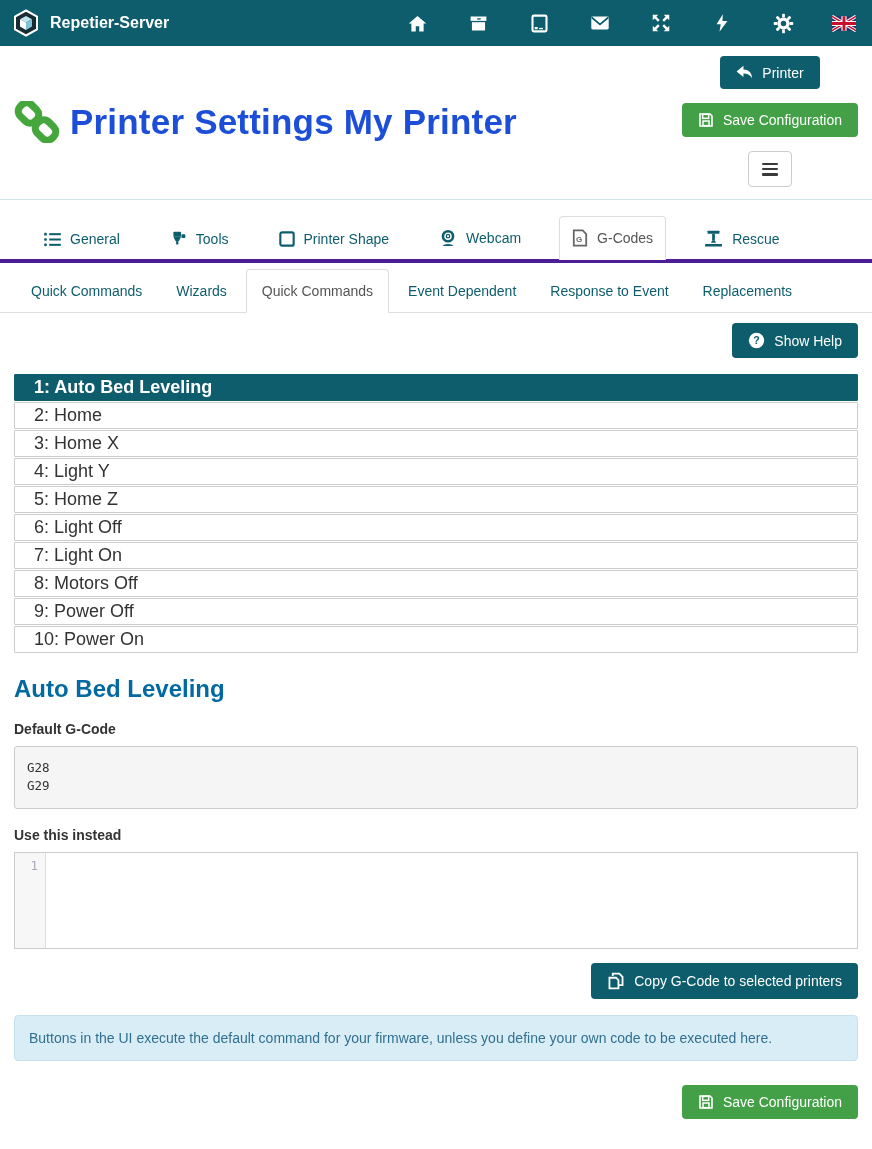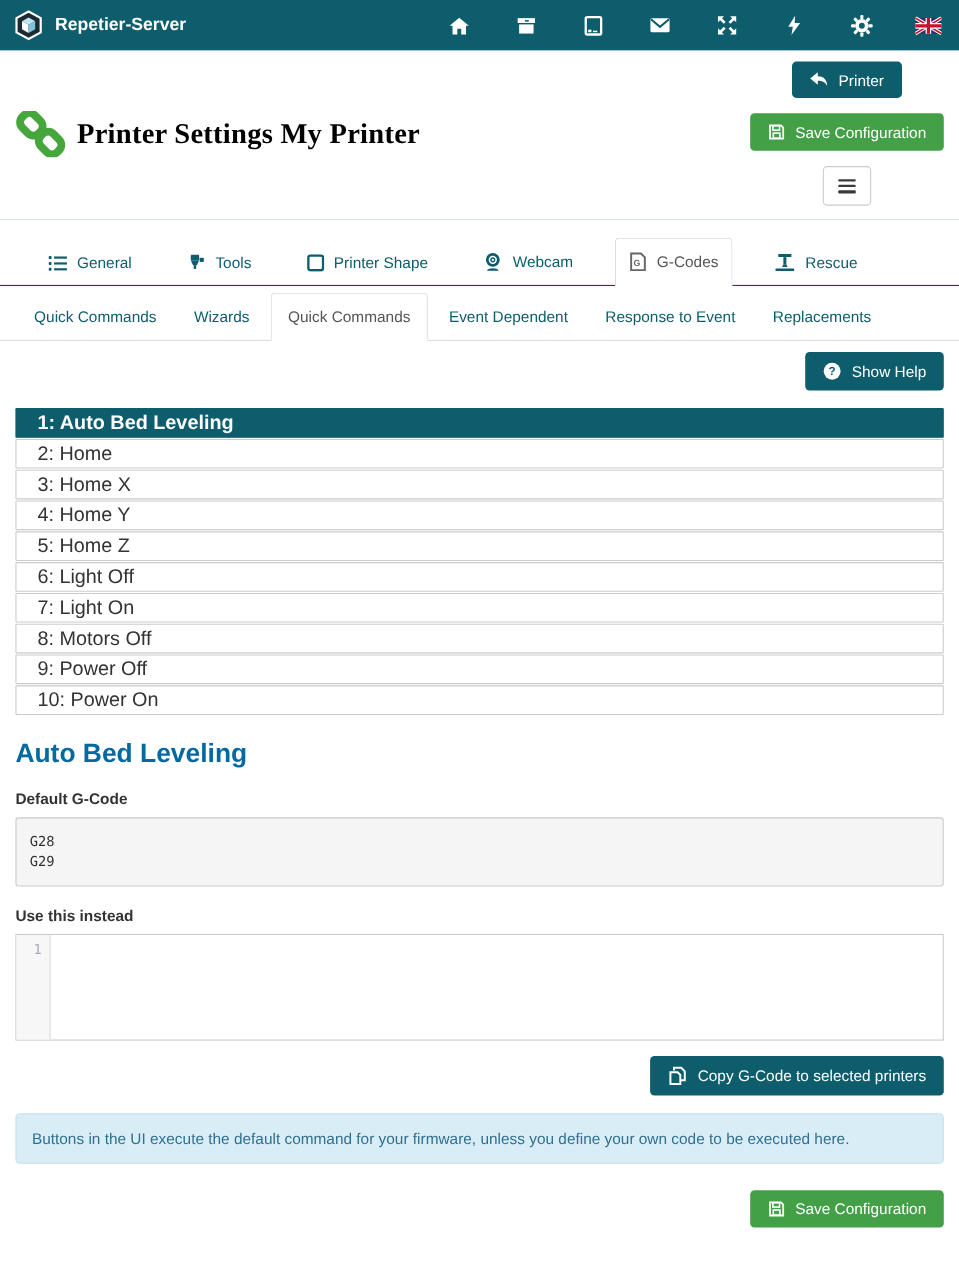--- a/index.html
+++ b/index.html
@@ -30,7 +30,7 @@
     background:#fff;
   }
   .title-wrap { display:flex; align-items:center; gap:10px; }
-  .page-title { font-size:26px; font-weight:bold; color:#000000; letter-spacing:0.2px;font-family:Liberation Serif, serif; }
+  .page-title { font-size:35px; font-weight:bold; color:#1d4ed8; letter-spacing:0.2px; }
   .header-actions { display:flex; align-items:center; gap:14px;flex-direction:column; }
 
   .btn {

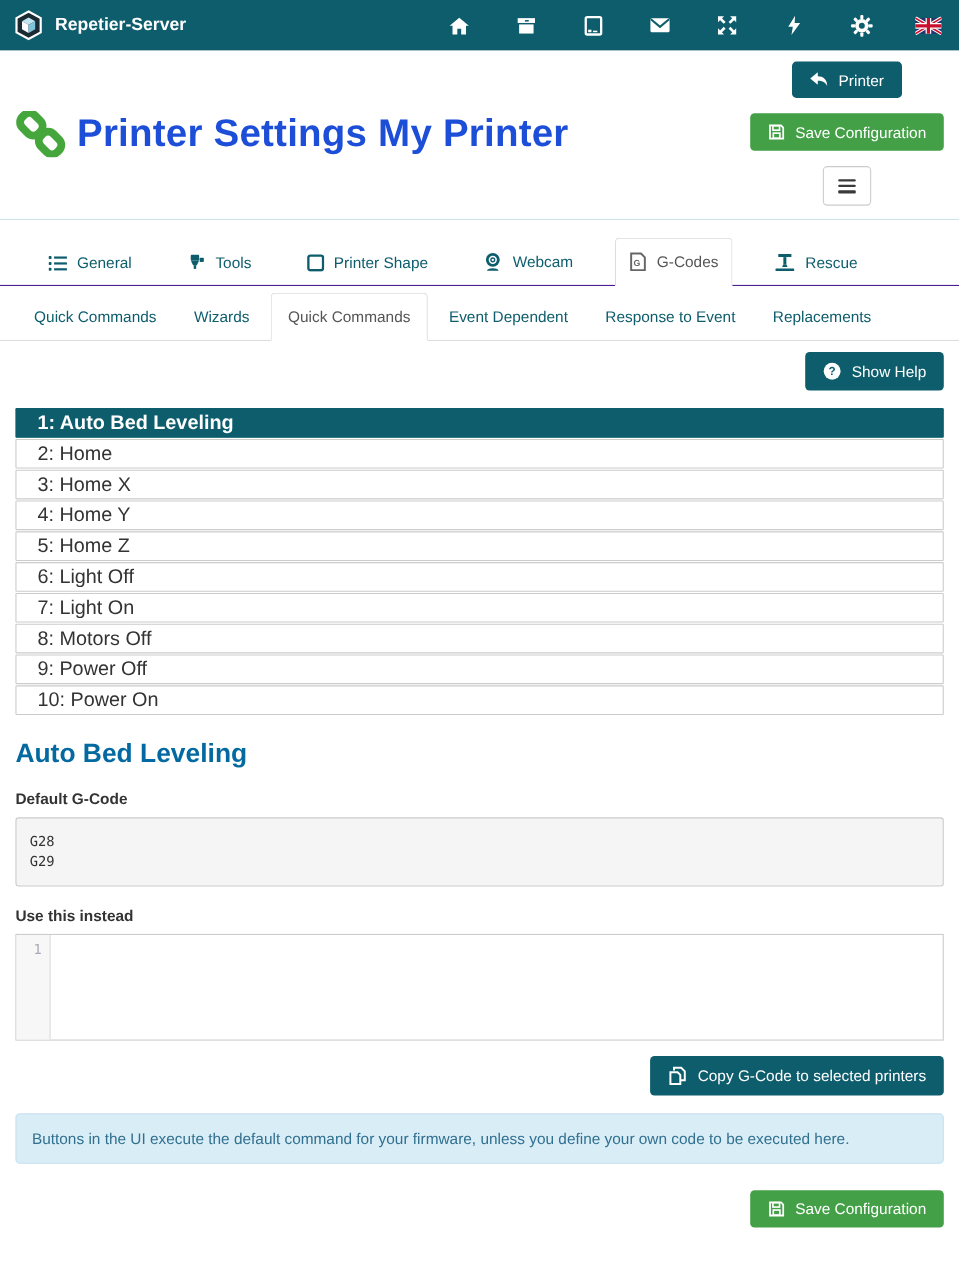--- a/index.html
+++ b/index.html
@@ -49,7 +49,7 @@
   
   .tabs {
     display:flex; align-items:flex-end;
-    border-bottom:1px solid #4c1d95;
+    border-bottom:4px solid #4c1d95;
     padding:16px 14px 0 32px; gap:26px;
   }
   .tab {

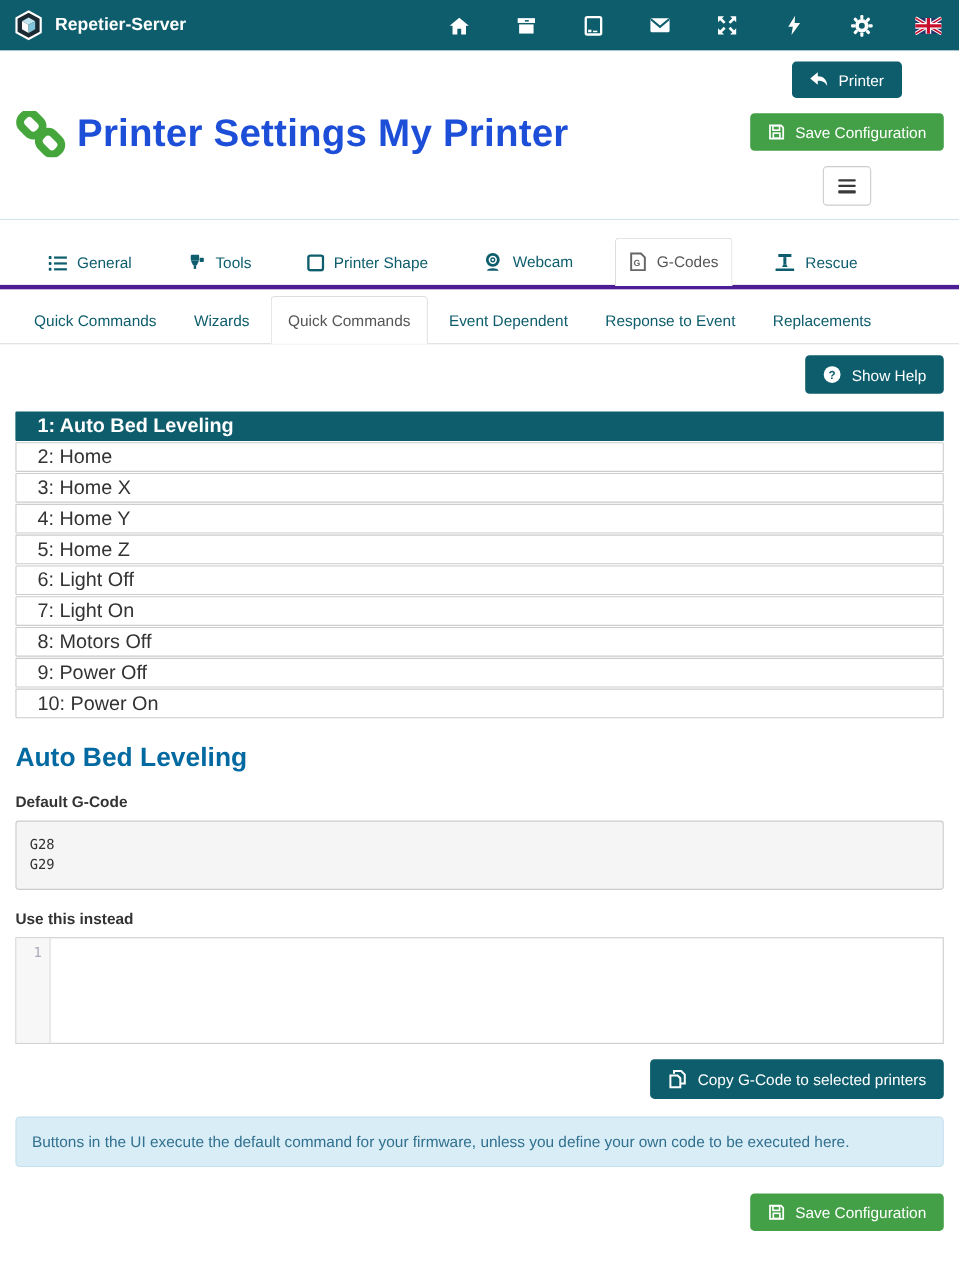--- a/index.html
+++ b/index.html
@@ -343,7 +343,7 @@
   <div class="command-row selected">1: Auto Bed Leveling</div>
   <div class="command-row">2: Home</div>
   <div class="command-row">3: Home X</div>
-  <div class="command-row">4: Home Y</div>
+  <div class="command-row">4: Light Y</div>
   <div class="command-row">5: Home Z</div>
   <div class="command-row">6: Light Off</div>
   <div class="command-row">7: Light On</div>

